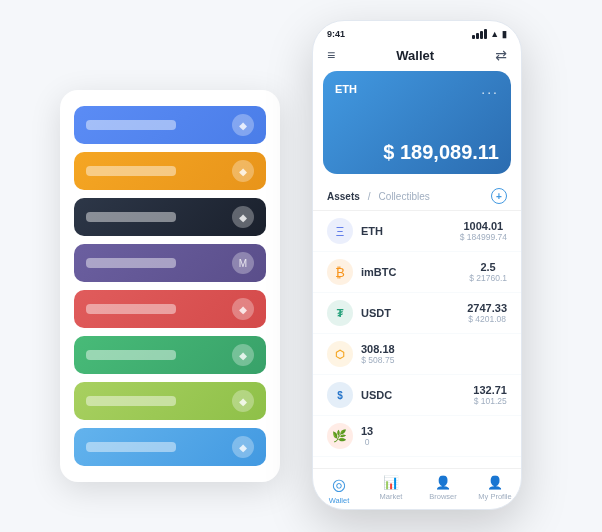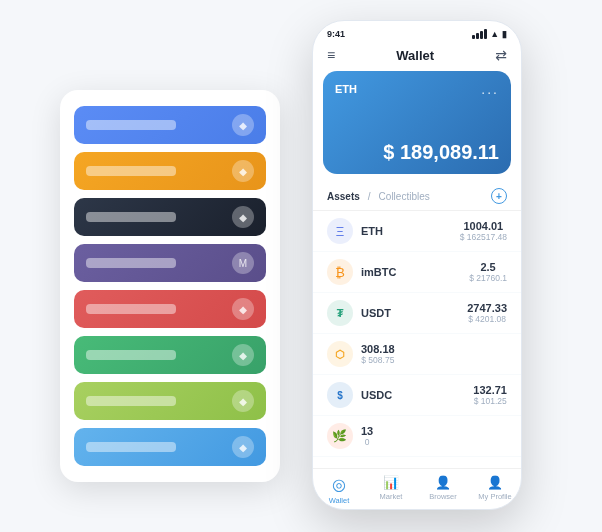--- a/index.html
+++ b/index.html
@@ -404,7 +404,7 @@
       </div>
       <div class="token-values">
         <div class="token-amount">1004.01</div>
-        <div class="token-usd">$ 162517.48</div>
+        <div class="token-usd">$ 184999.74</div>
       </div>
     </div>
 

